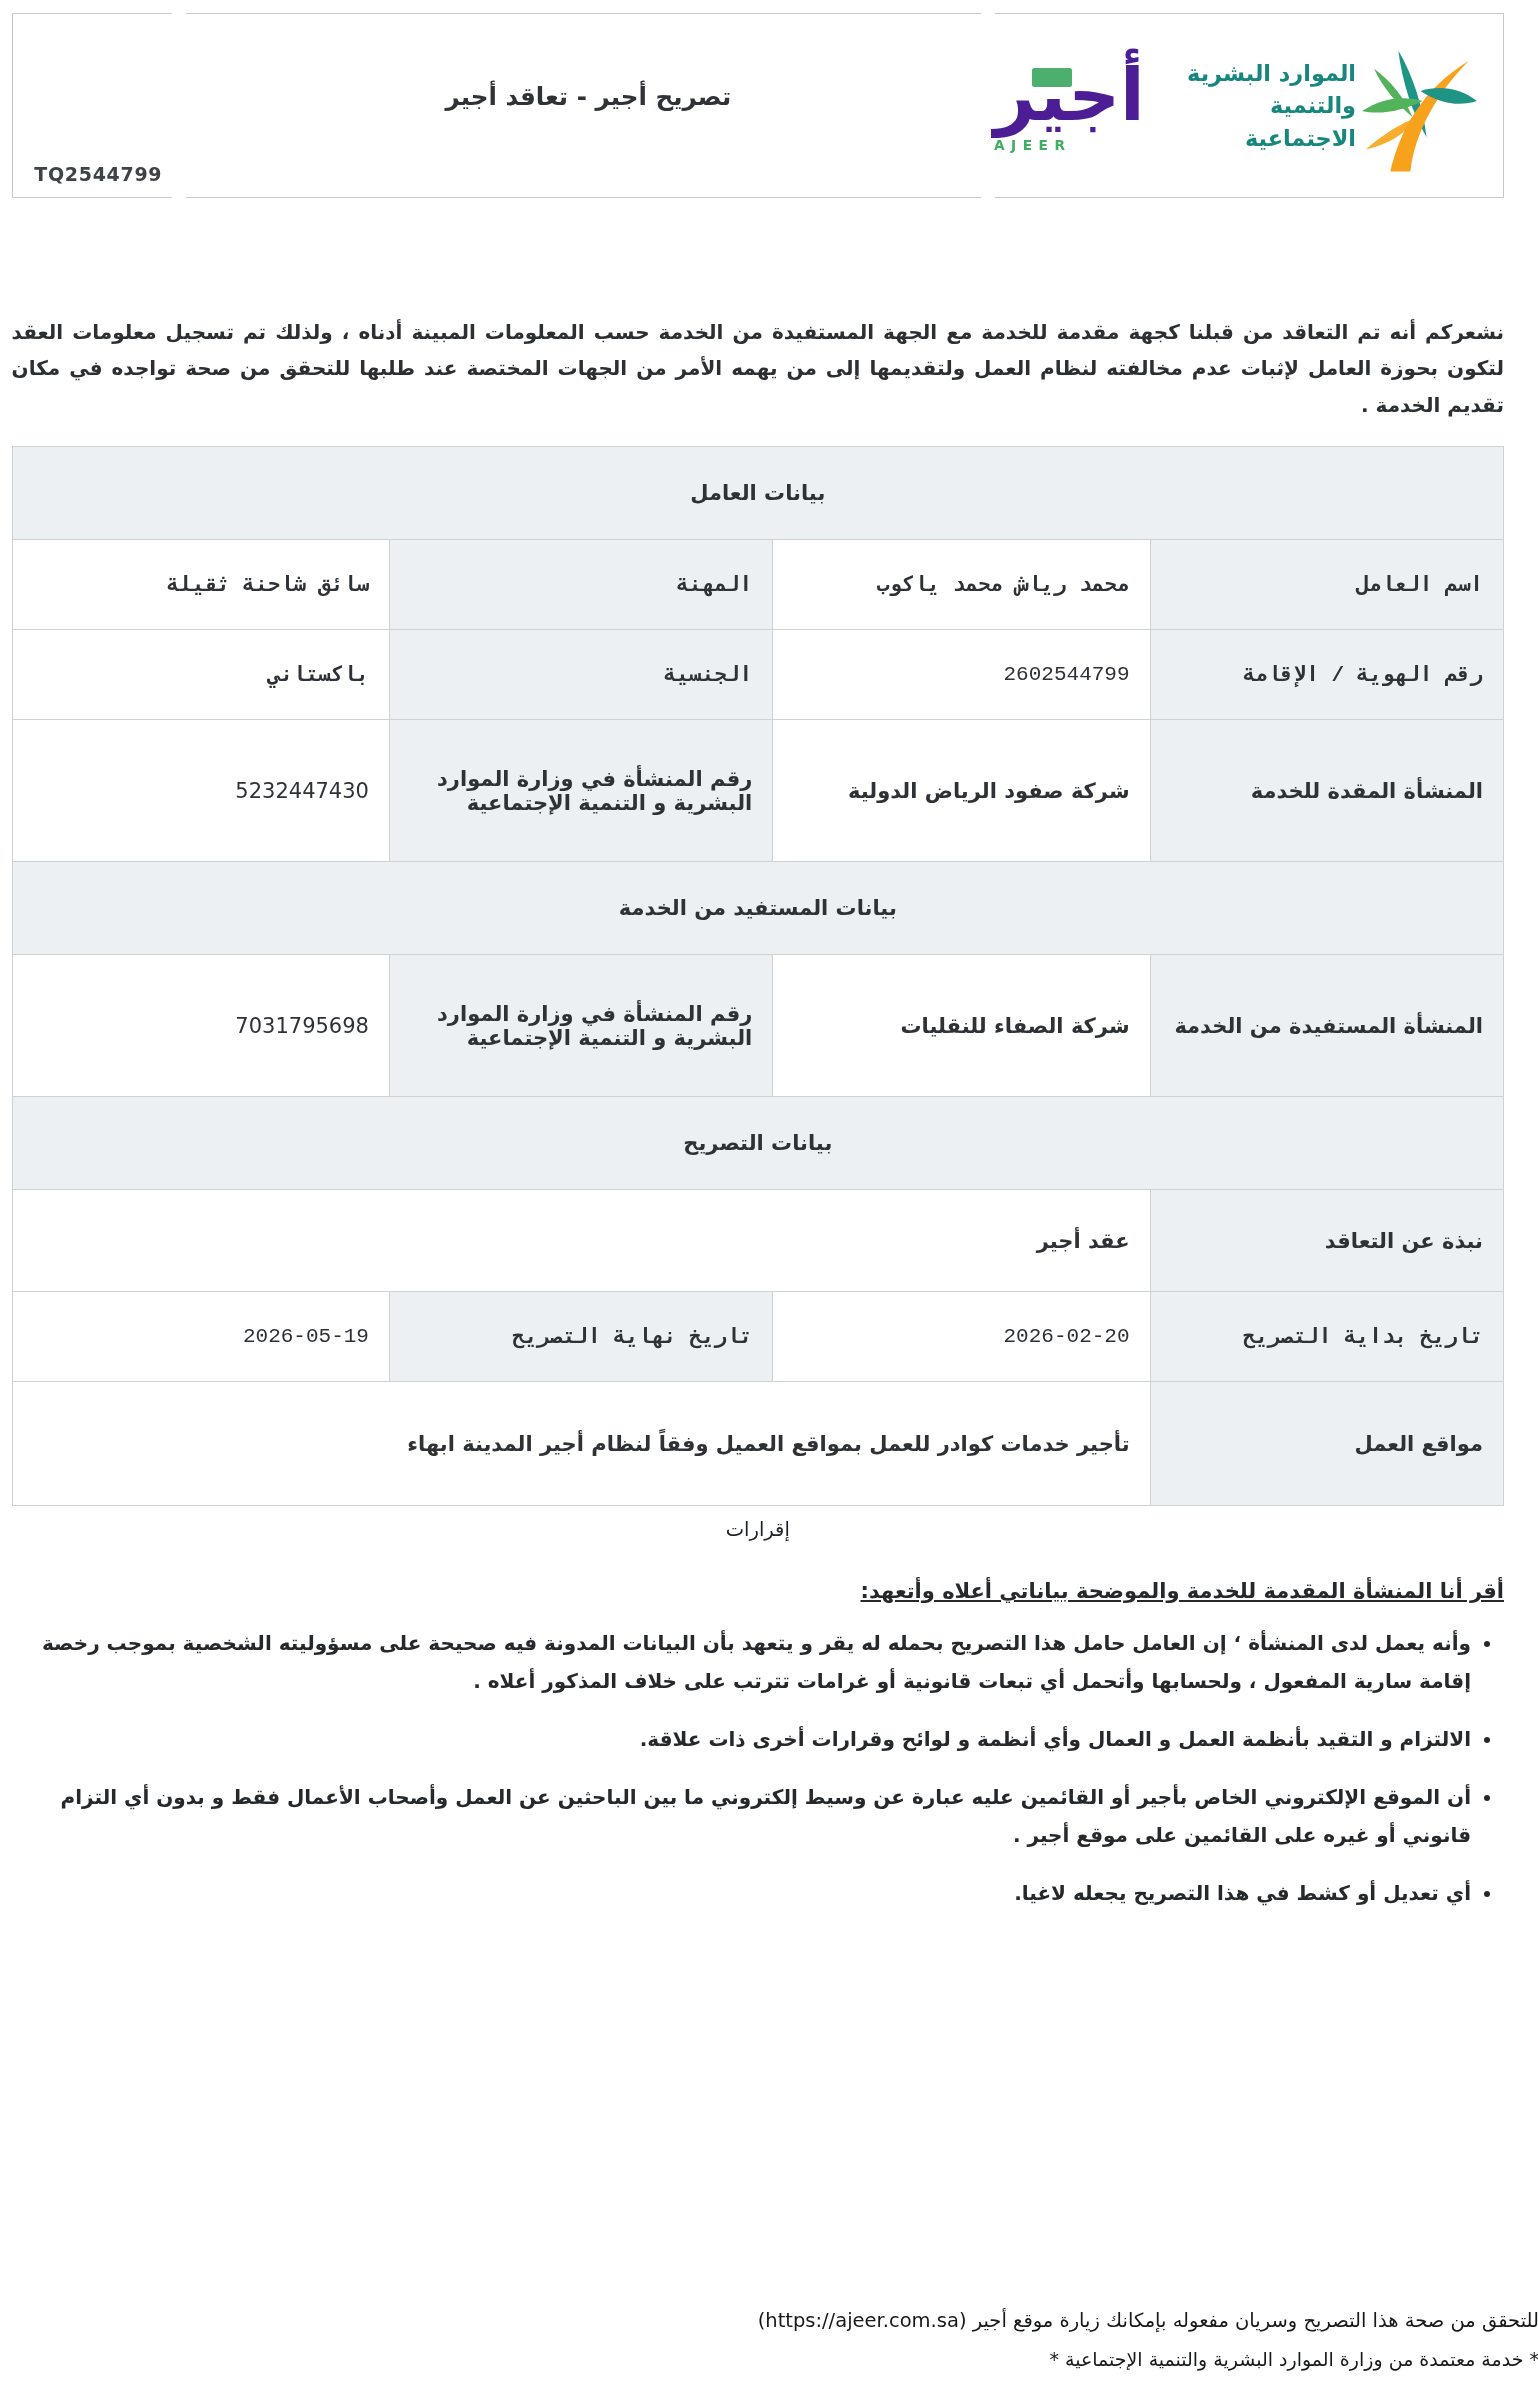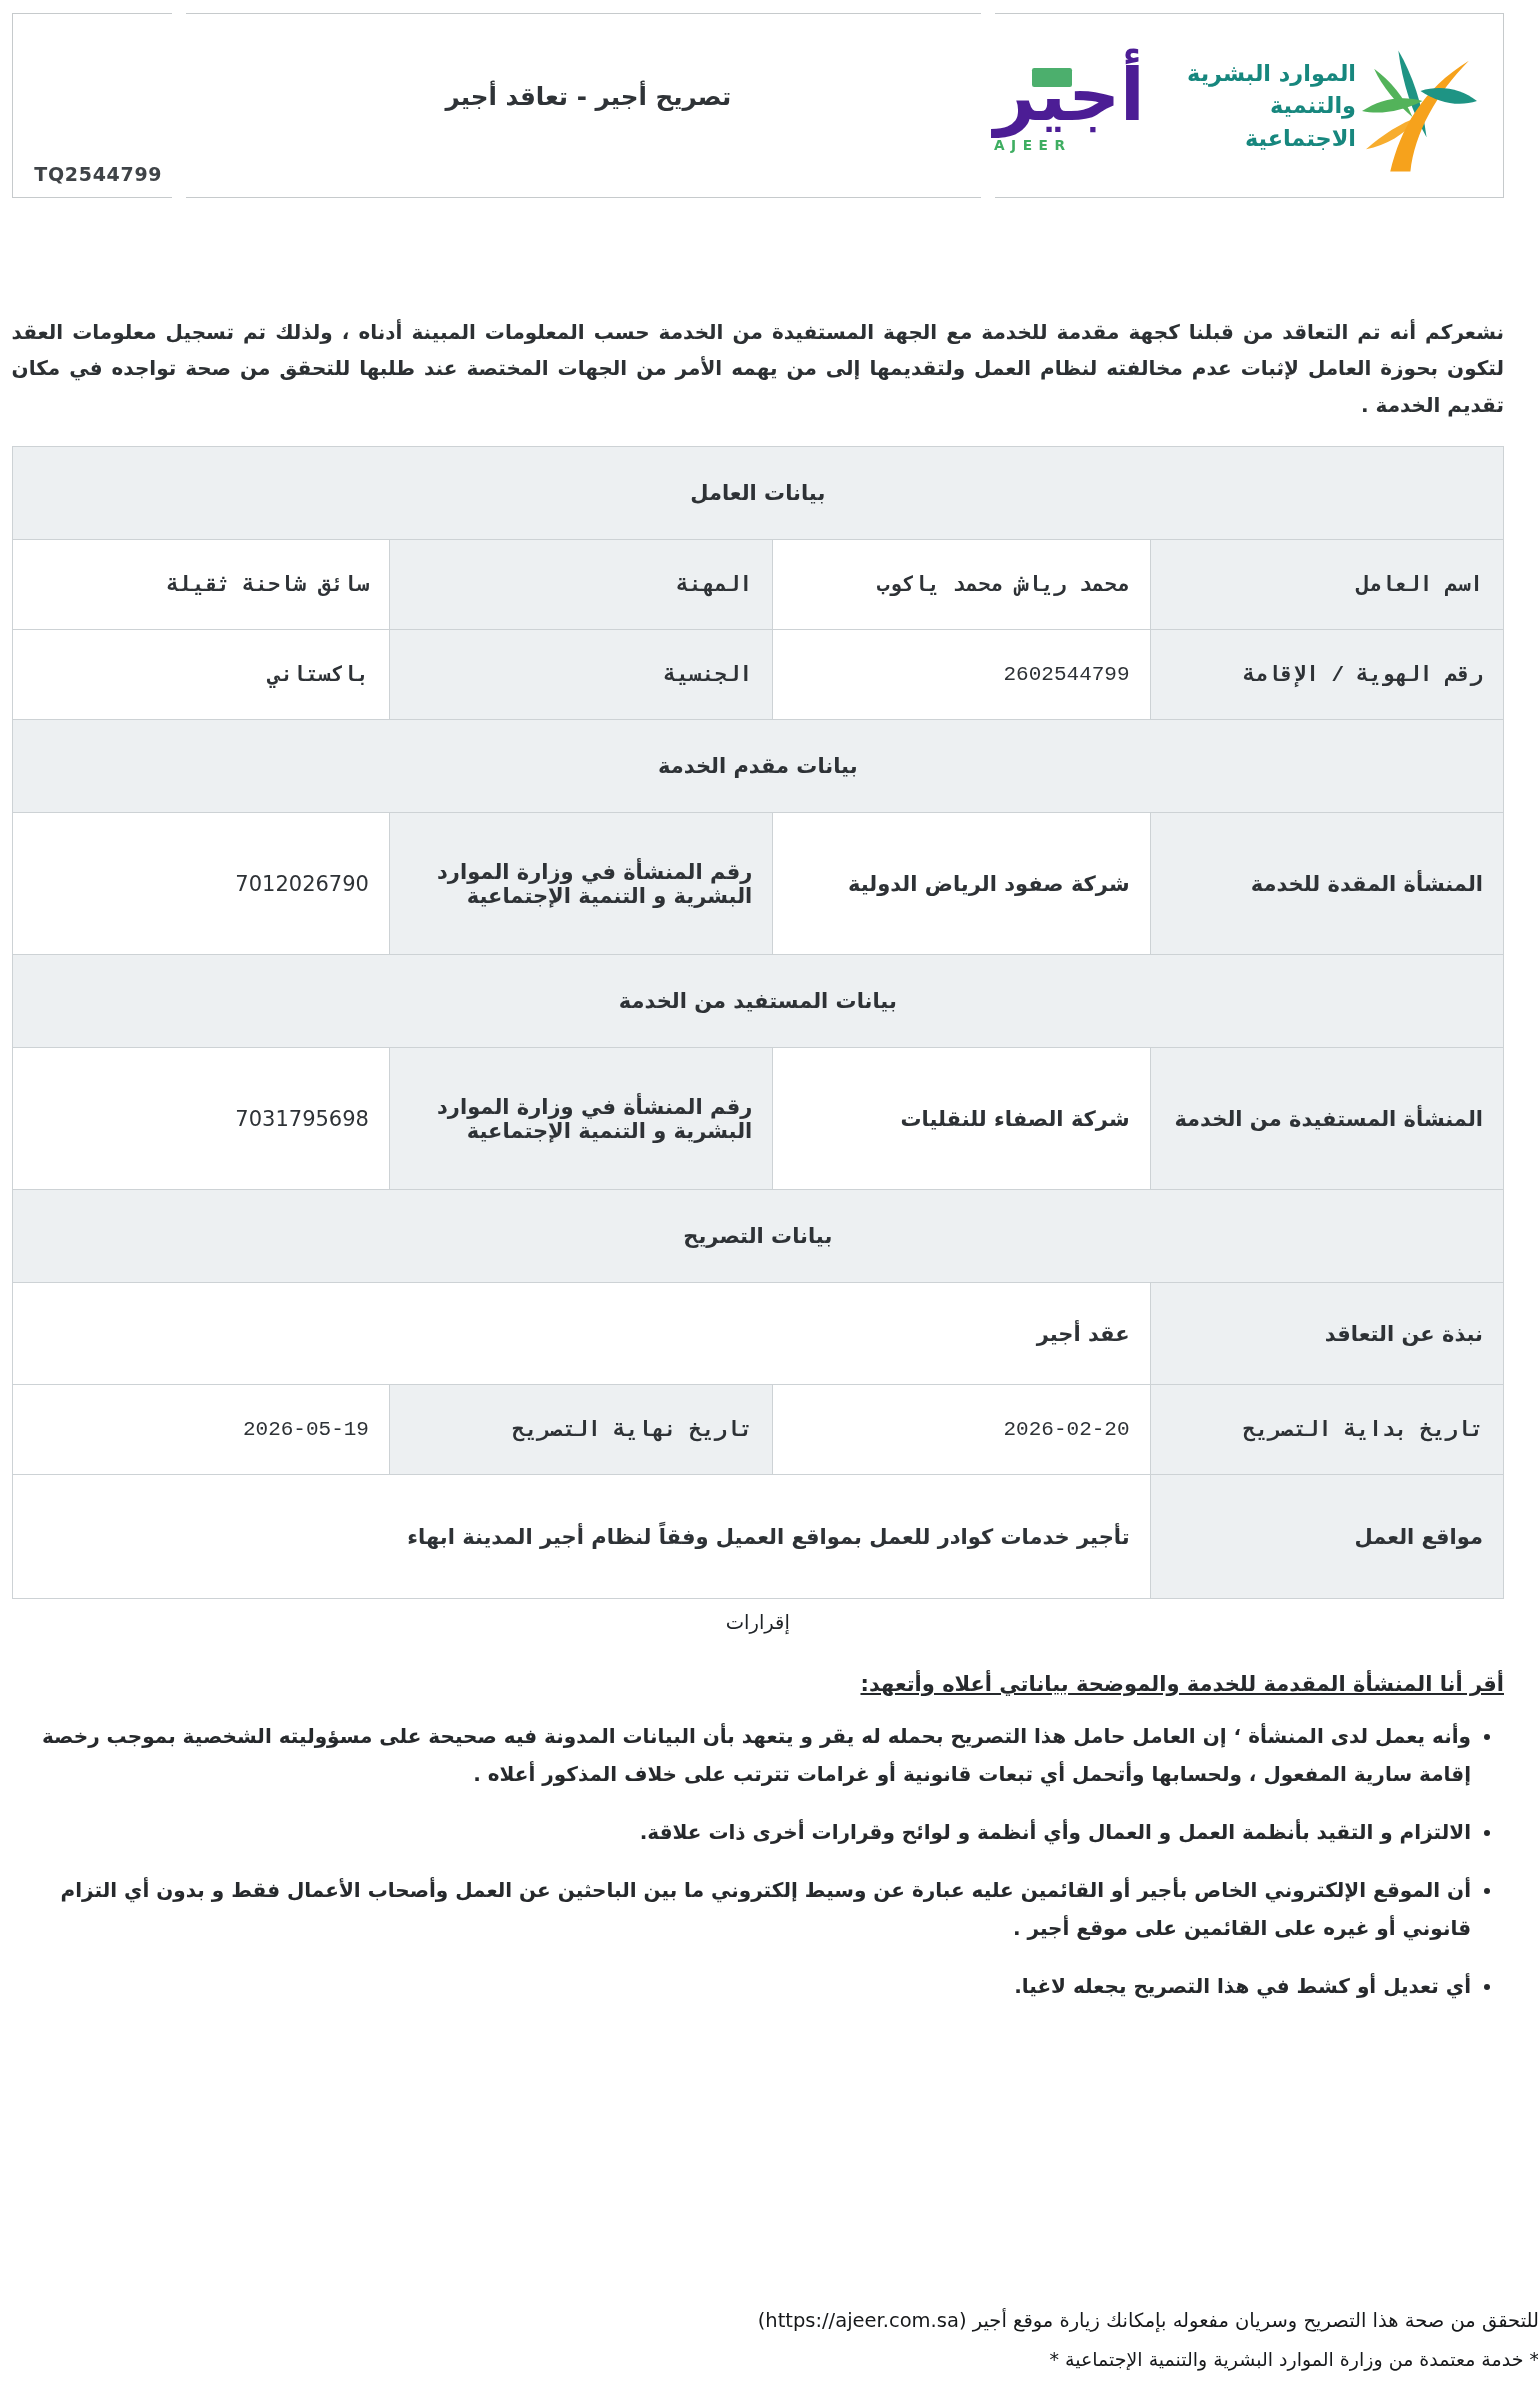--- a/index.html
+++ b/index.html
@@ -136,9 +136,6 @@
         <td class="val">باكستاني</td>
       </tr>
 
-      <tr>
-        <td class="sec" colspan="4">بيانات مقدم الخدمة</td>
-      </tr>
       <tr class="h-tall">
         <td class="lbl">المنشأة المقدة للخدمة</td>
         <td class="val">شركة صفود الرياض الدولية</td>

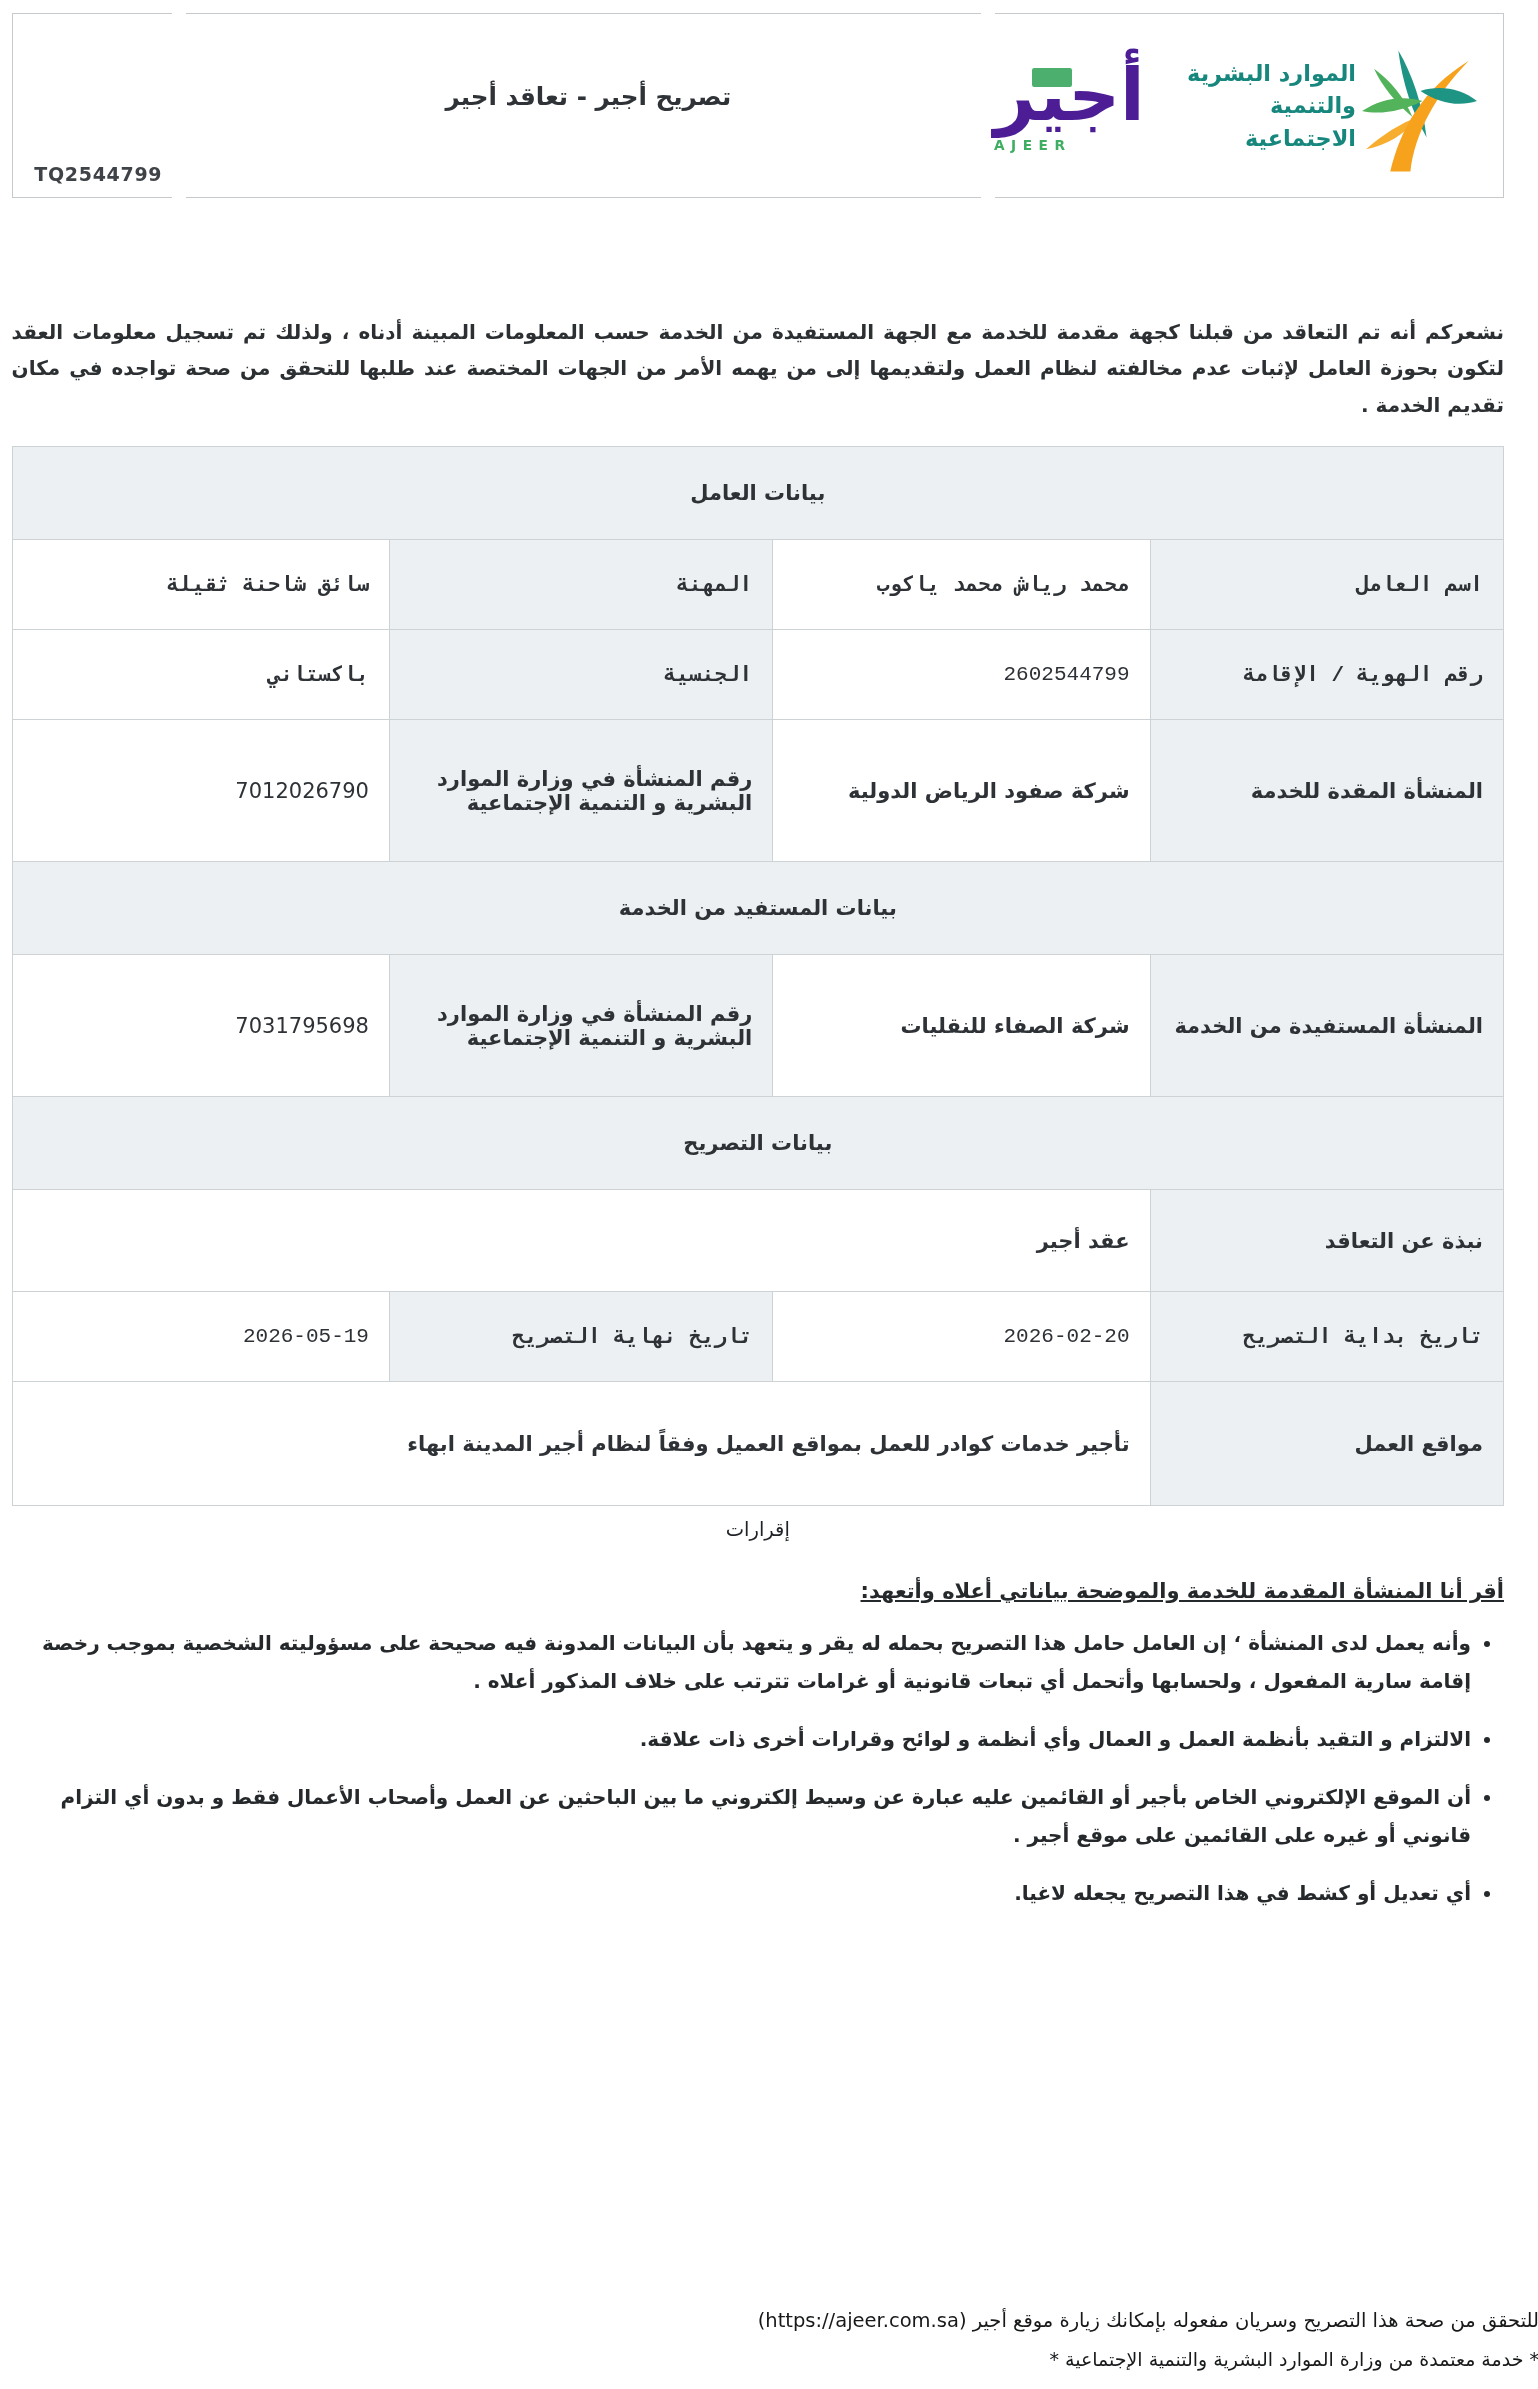--- a/index.html
+++ b/index.html
@@ -140,7 +140,7 @@
         <td class="lbl">المنشأة المقدة للخدمة</td>
         <td class="val">شركة صفود الرياض الدولية</td>
         <td class="lbl">رقم المنشأة في وزارة الموارد البشرية و التنمية الإجتماعية</td>
-        <td class="num">7012026790</td>
+        <td class="num">5232447430</td>
       </tr>
 
       <tr>

